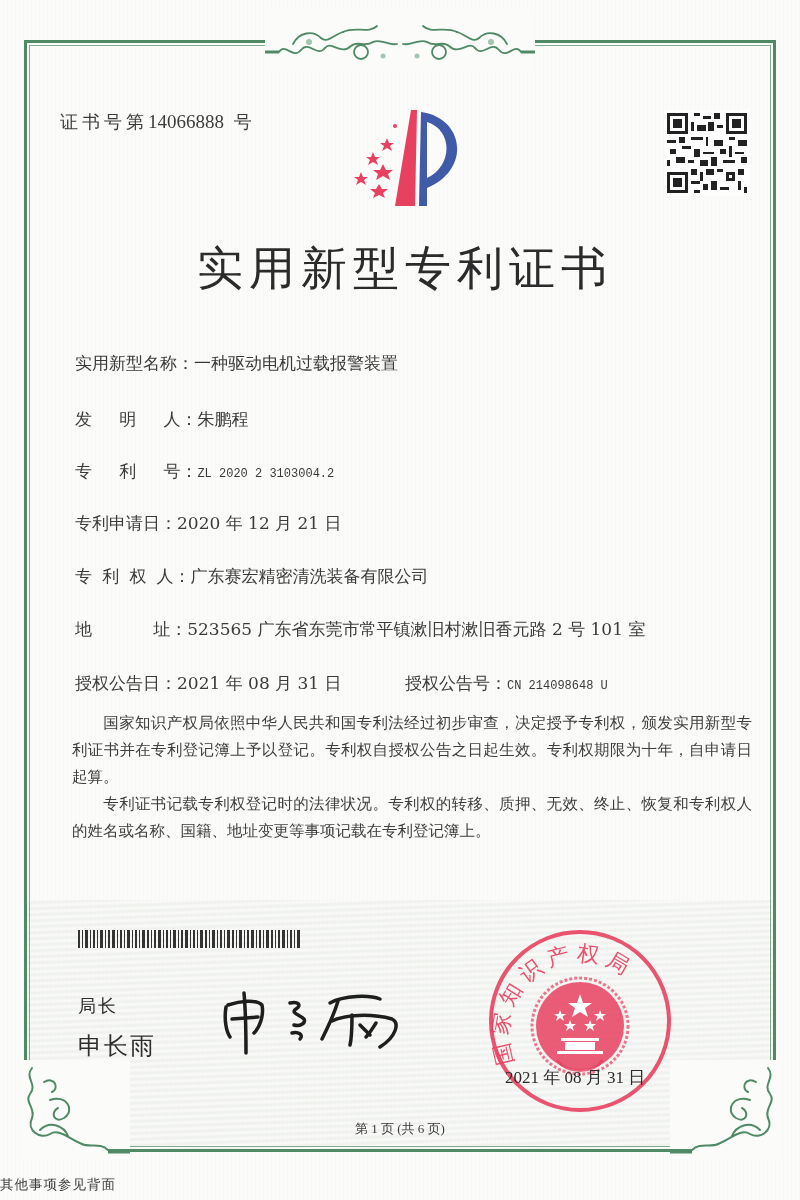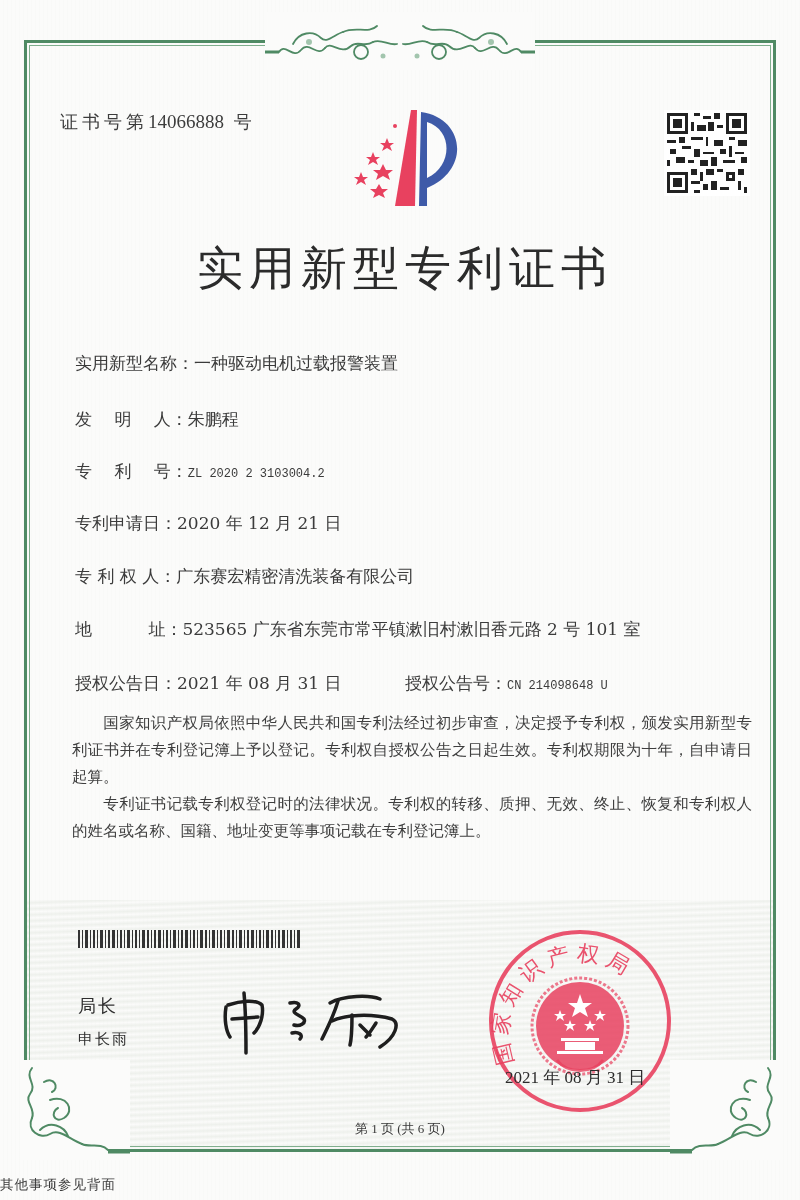--- a/index.html
+++ b/index.html
@@ -29,7 +29,7 @@
     font-size:46px; letter-spacing:6px; color:#2b2b2b; font-family:"DejaVu Serif", serif;padding-left:10px; }
 
   .field { position:absolute; left:75px; font-size:17px; color:#3b3b3b; white-space:nowrap; }
-  .field .lbl { display:inline-block; }
+  .field .lbl { display:inline-block;font-family:Liberation Mono, monospace; }
   .field .val { display:inline-block; }
   .mono { font-family:"Liberation Mono", "DejaVu Sans Mono", monospace; font-size:12px; }
 

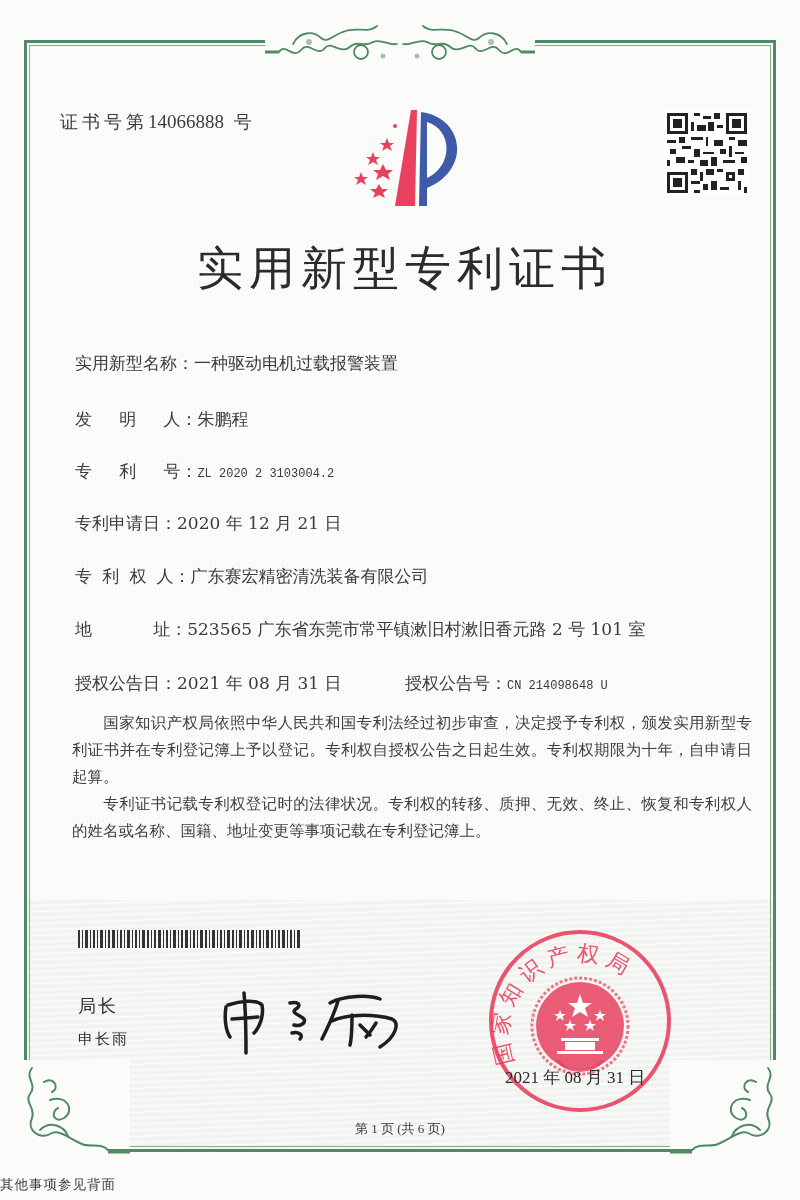--- a/index.html
+++ b/index.html
@@ -39,7 +39,7 @@
 
   .barcode { position:absolute; left:78px; top:930px; width:222px; height:18px; }
   .director-title { position:absolute; left:78px; top:994px; font-size:18px; letter-spacing:2px; color:#2e2e2e; font-family:Liberation Mono, monospace; }
-  .director-name { position:absolute; left:78px; top:1030px; font-size:15px; letter-spacing:2px; color:#2e2e2e; font-family:"DejaVu Sans", sans-serif; }
+  .director-name { position:absolute; left:78px; top:1030px; font-size:24px; letter-spacing:2px; color:#2e2e2e; font-family:"DejaVu Sans", sans-serif; }
   .signature { position:absolute; left:220px; top:985px; width:190px; height:70px; }
 
   .seal { position:absolute; left:487px; top:928px; width:186px; height:186px; }

